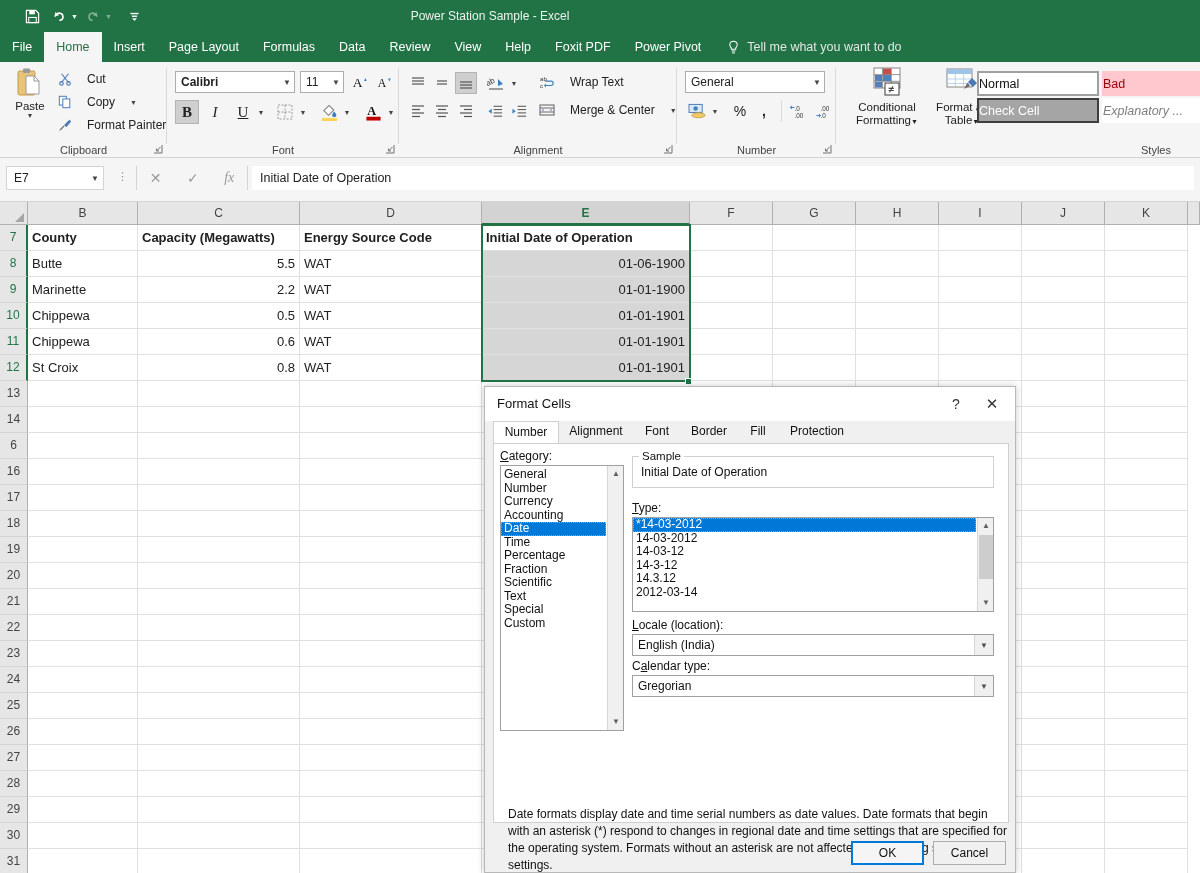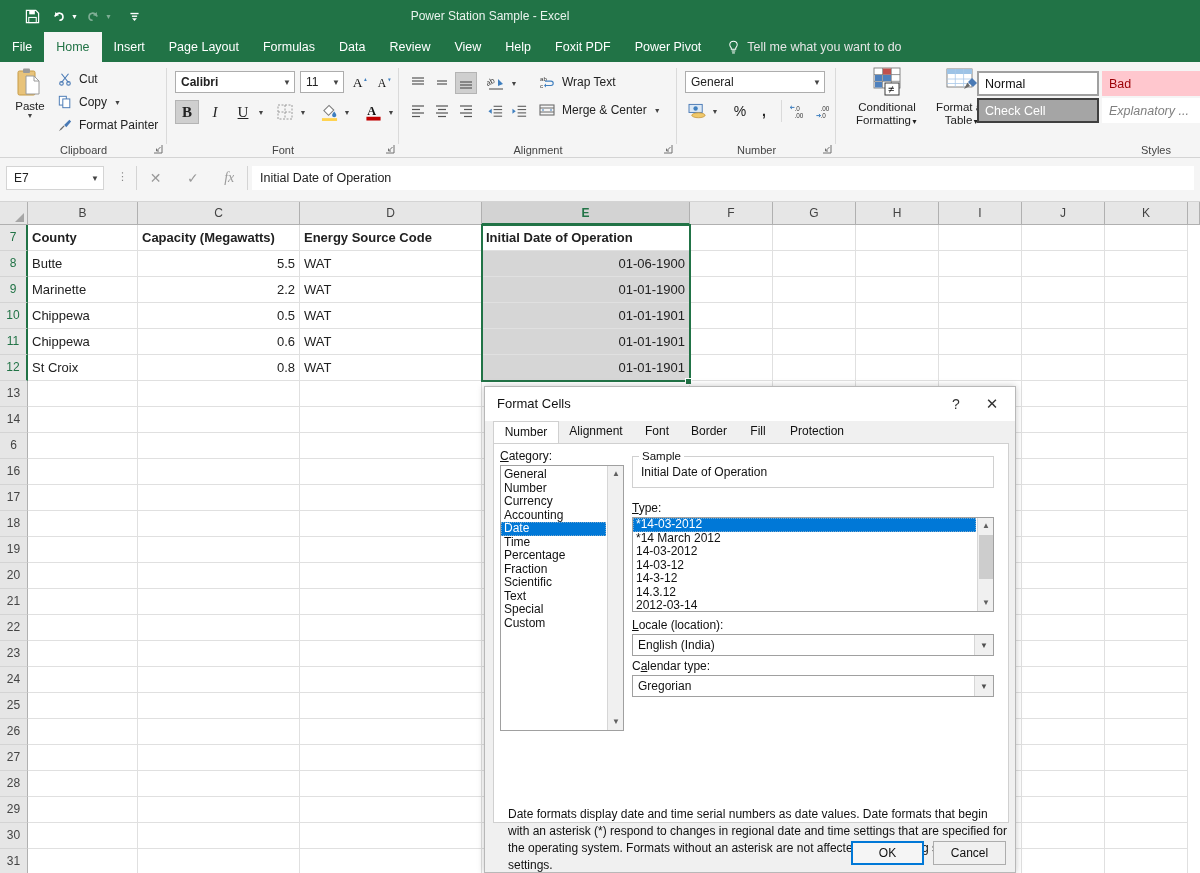--- a/index.html
+++ b/index.html
@@ -60,7 +60,7 @@
   .clip-icon { width:28px; height:32px; margin:0 auto; position:relative; }
   .paste-label { font-size:11.5px; color:#222; margin-top:1px; }
   .paste-caret { font-size:7px; color:#444; }
-  .clip-item { position:absolute; display:flex; align-items:center; gap:7px; font-size:12px; color:#222; }
+  .clip-item { position:absolute; display:flex; align-items:center; gap:15px; font-size:12px; color:#222; }
 
   
   .combo {

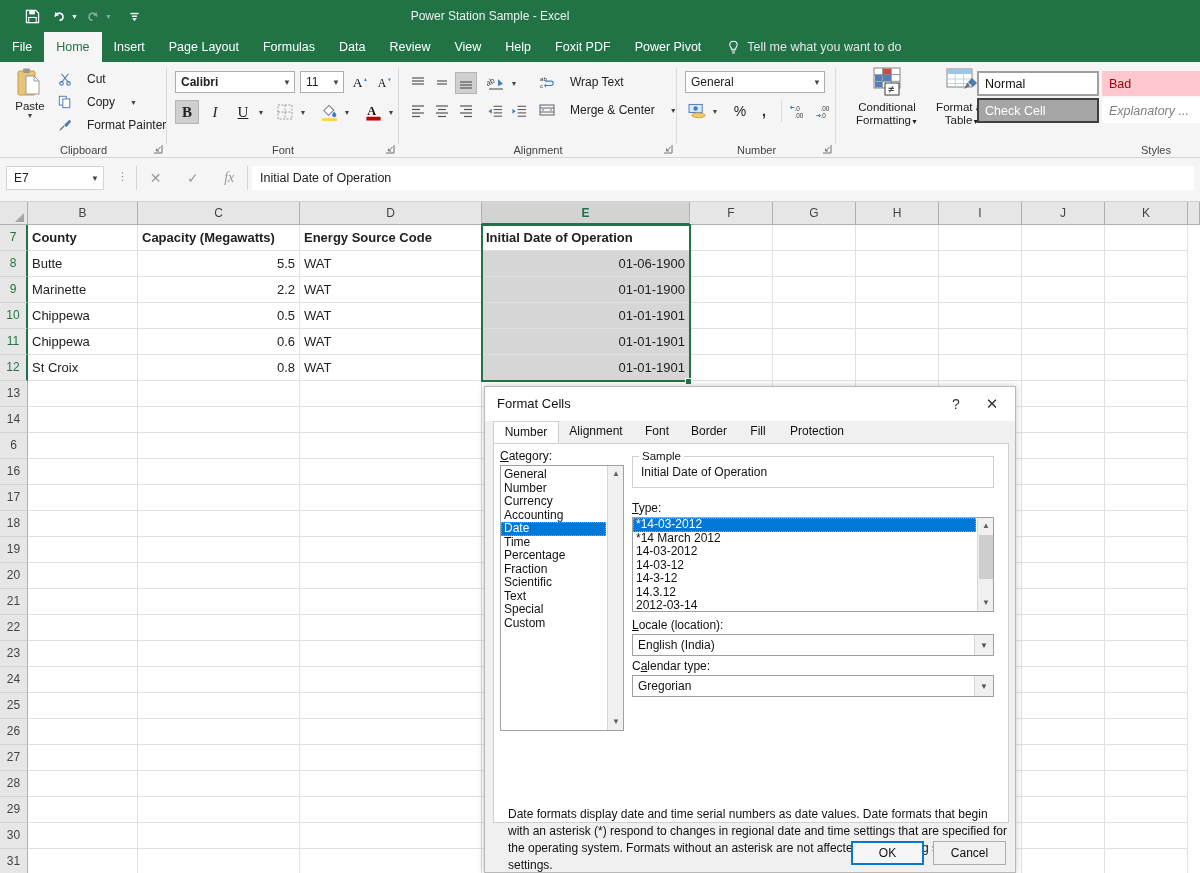--- a/index.html
+++ b/index.html
@@ -77,7 +77,7 @@
 
   
   .stylebox {
-    position:absolute; display:flex; align-items:center; padding-left:6px;
+    position:absolute; display:flex; align-items:center; 
     font-size:12.5px; border:1px solid #d0d0d0; white-space:nowrap; overflow:hidden;
   }
 

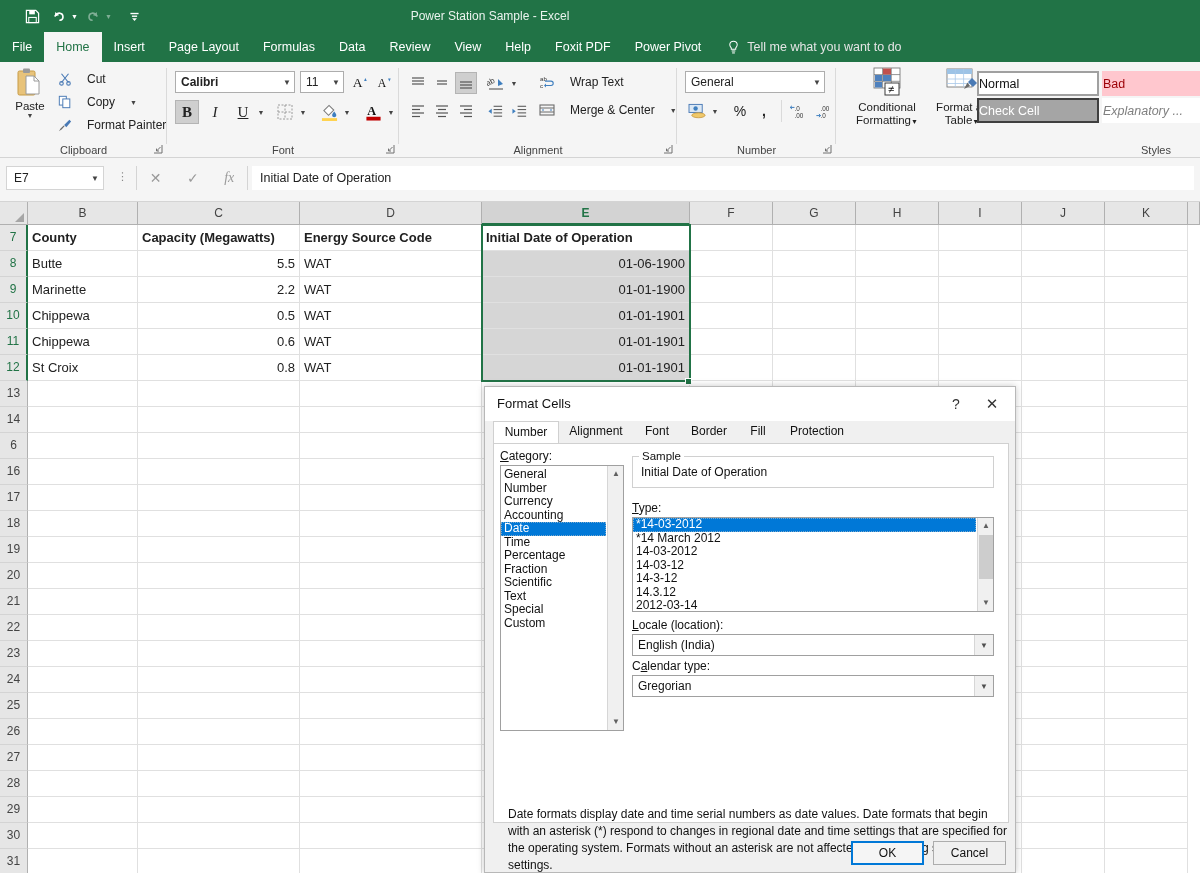--- a/index.html
+++ b/index.html
@@ -965,7 +965,6 @@
     <div class="listbox" style="left:138px; top:73px; width:362px; height:95px;">
       <div style="padding-right:17px;" id="typelist">
           <div class="lb-item sel" style="height: 13.5px; line-height: 13.5px;">*14-03-2012</div>
-          <div class="lb-item" style="height: 13.5px; line-height: 13.5px;">*14 March 2012</div>
           <div class="lb-item" style="height: 13.5px; line-height: 13.5px;">14-03-2012</div>
           <div class="lb-item" style="height: 13.5px; line-height: 13.5px;">14-03-12</div>
           <div class="lb-item" style="height: 13.5px; line-height: 13.5px;">14-3-12</div>

